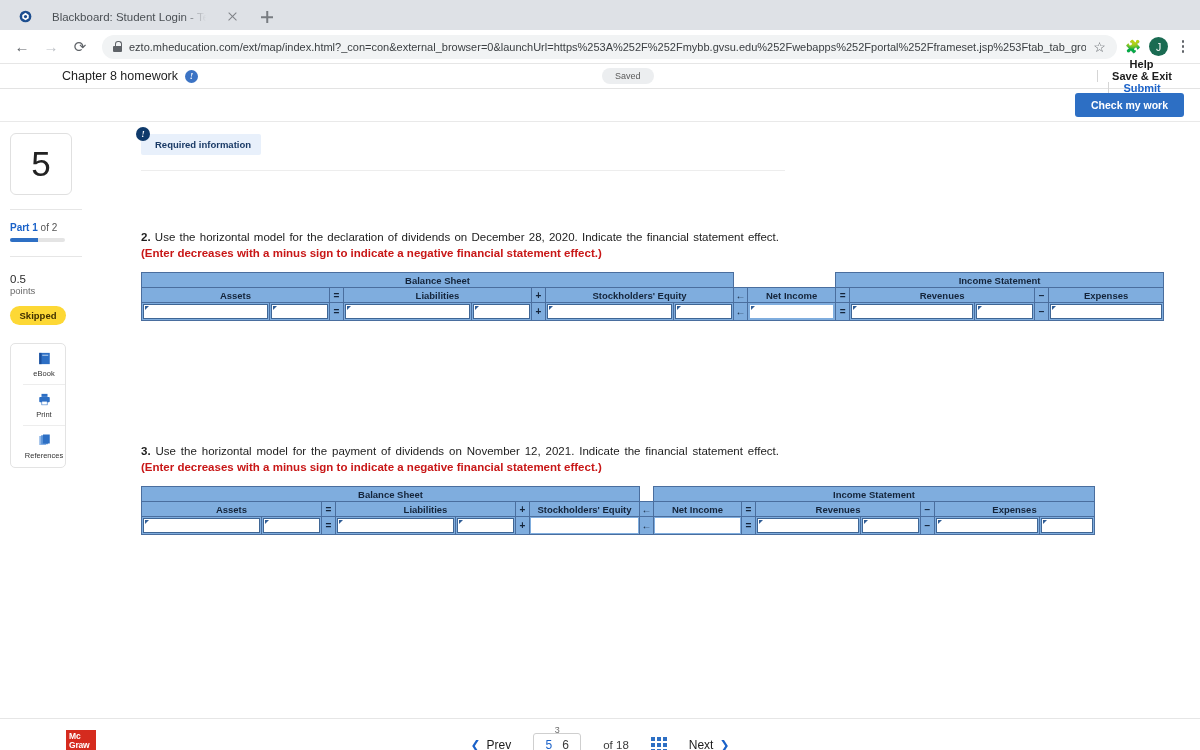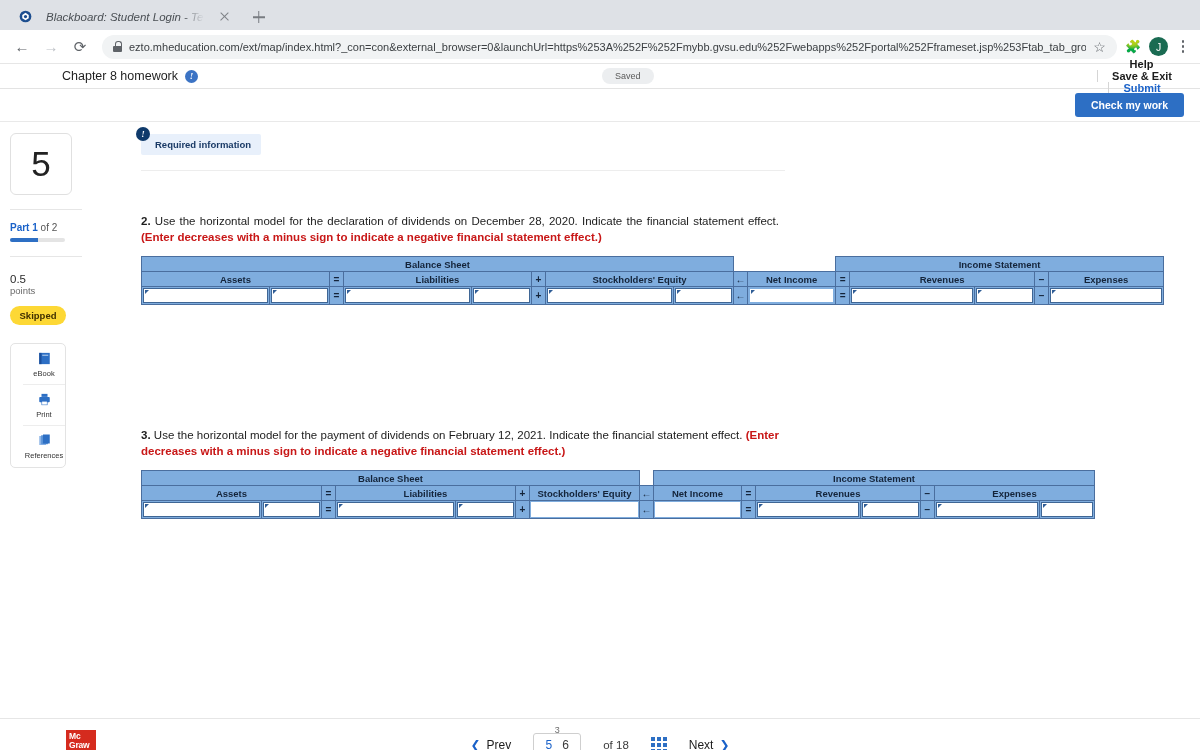--- a/index.html
+++ b/index.html
@@ -19,11 +19,10 @@
     padding-left: 8px; background: #dee1e6;
   }
   .tab {
-    height: 27px; display: flex; align-items: center; gap: 14px;
+    height: 27px; display: flex; align-items: center; gap: 20px;
     padding: 0 9px 0 11px; font-size: 11.5px; color: #3c4043;
     border-radius: 8px 8px 0 0; max-width: 240px; min-width: 170px;
     position: relative;
-    font-style: italic;
   }
   .tab.inactive { background: #dee1e6; color: #4a4f54; }
   .tab.active { background: #ffffff; }

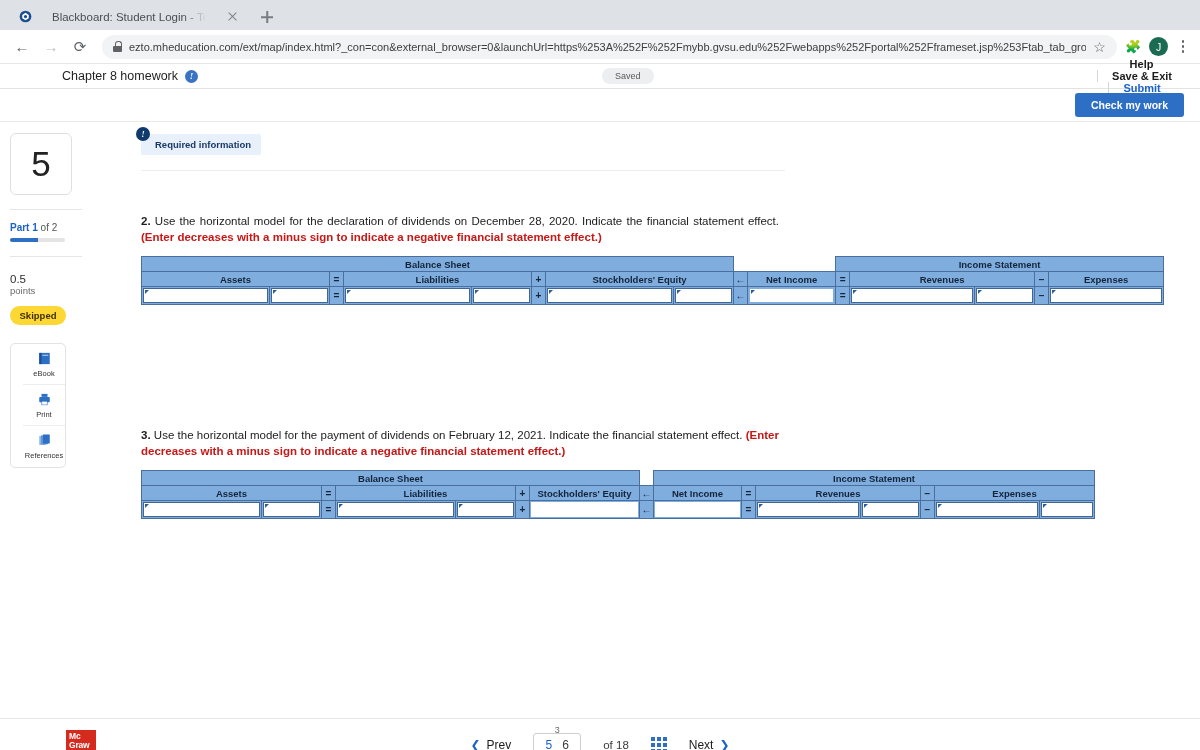--- a/index.html
+++ b/index.html
@@ -175,7 +175,7 @@
   .divider { width: 644px; border-top:1px solid #ededed; margin: 6px 0 0 4px; }
 
   .qtext {
-    width: 638px; margin: 42px 0 0 4px; font-size: 11.5px; color:#1c1c1c;
+    width: 638px; margin: 58px 0 0 4px; font-size: 11.5px; color:#1c1c1c;
     line-height: 16px; text-align: justify;
   }
   .qtext b { font-weight: bold; }

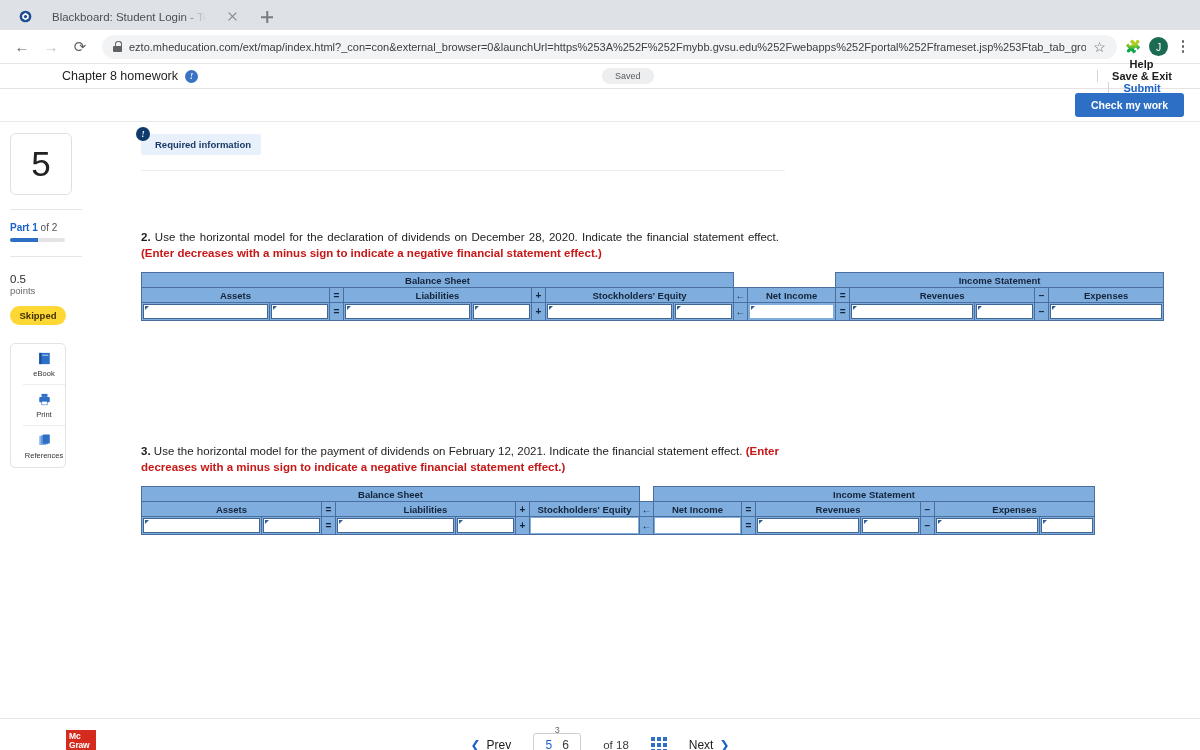--- a/index.html
+++ b/index.html
@@ -430,7 +430,7 @@
       </table>
 
     <div class="qtext" style="margin-top:122px;">
-      <b>3.</b><span> Use the horizontal model for the payment of dividends on February 12, 2021. Indicate the financial statement effect. </span><span class="red">(Enter decreases with a minus sign to indicate a negative financial statement effect.)</span>
+      <b>3.</b><span> Use the horizontal model for the payment of dividends on November 12, 2021. Indicate the financial statement effect. </span><span class="red">(Enter decreases with a minus sign to indicate a negative financial statement effect.)</span>
     </div>
 
     <table class="fin" style="margin-top:11px; width:922px;">

